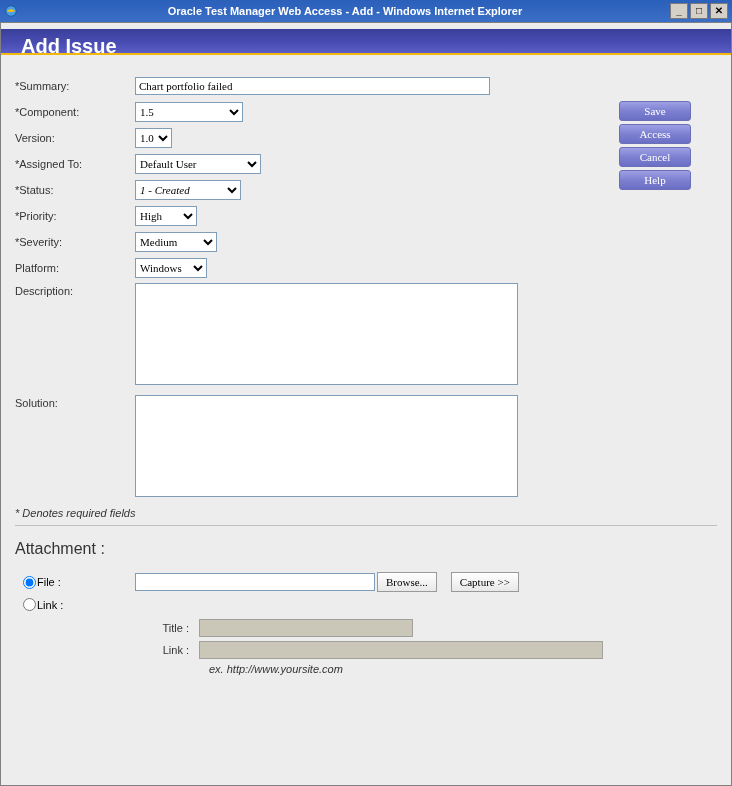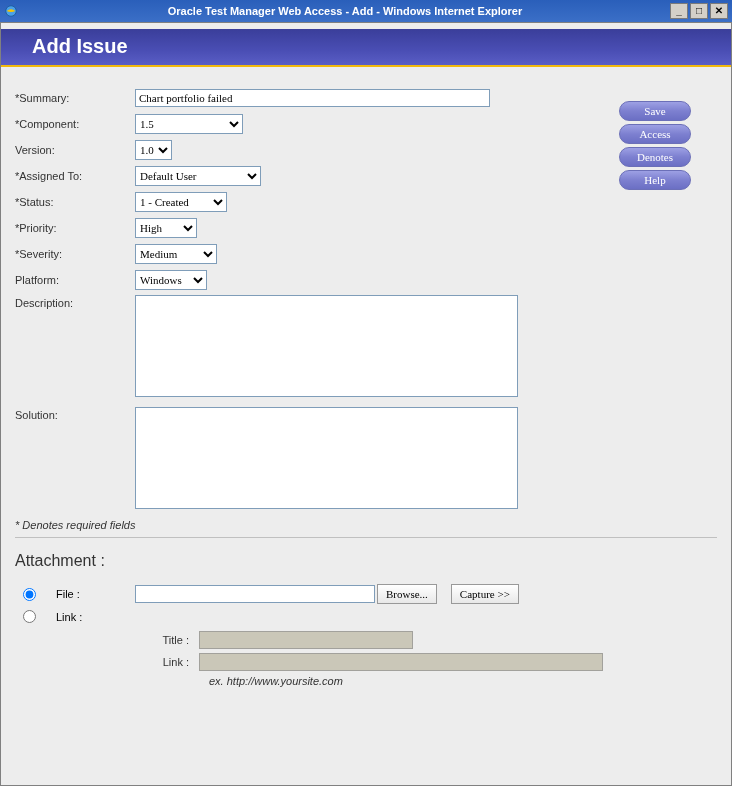--- a/index.html
+++ b/index.html
@@ -49,11 +49,11 @@
 }
 .page-banner {
   background: linear-gradient(to bottom, #3a3e9a 0%, #4a4eb4 60%, #5a5ec5 100%);
-  height: 38px;
+  height: 26px;
   color: #fff;
   font-size: 20px;
   font-weight: bold;
-  padding: 6px 20px 0 31px;
+  padding: 6px 20px 0 20px;
   border-bottom: 2px solid #f2b90c;
   margin-top: 6px;
 }

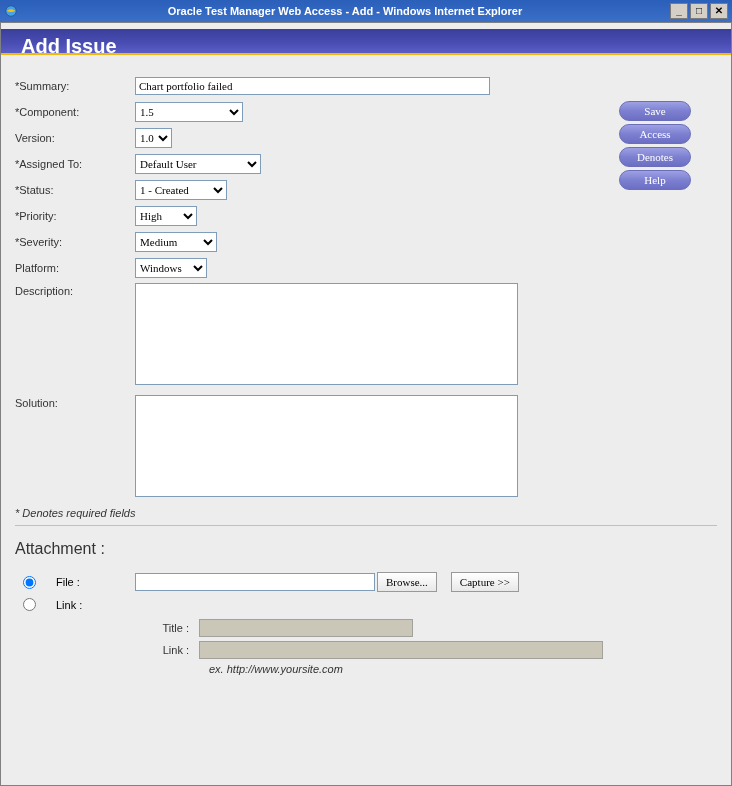--- a/index.html
+++ b/index.html
@@ -122,7 +122,7 @@
   width: 72px;
   height: 20px;
   border: 1px solid #6b6fb8;
-  border-radius: 10px;
+  border-radius: 3px;
   background: linear-gradient(to bottom, #9da0e4 0%, #7d80d0 50%, #6b6fc4 100%);
   color: #fff;
   font-family: Tahoma;

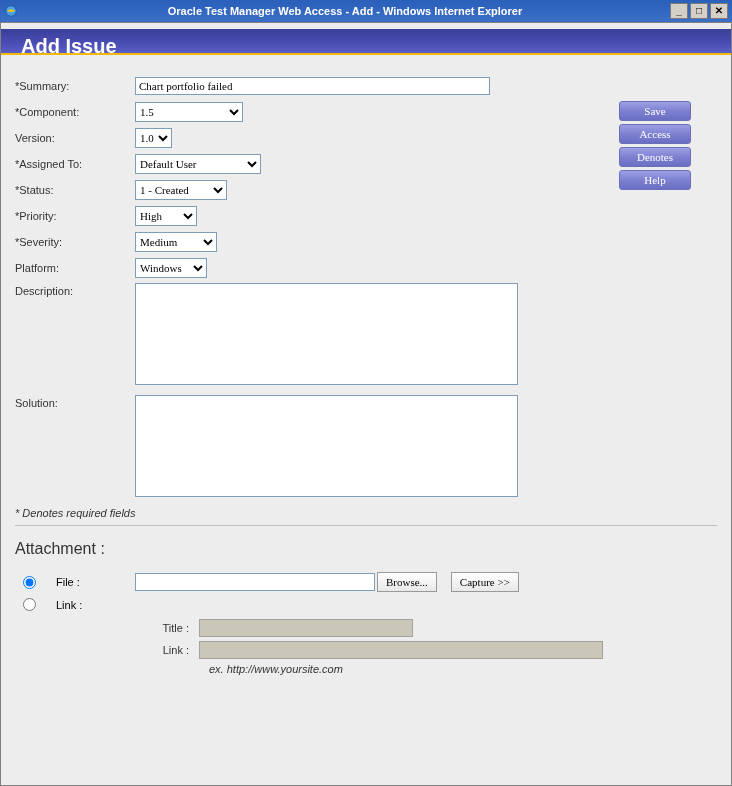--- a/index.html
+++ b/index.html
@@ -230,7 +230,7 @@
   <div class="action-buttons">
     <button class="action-btn">Save</button>
     <button class="action-btn">Access</button>
-    <button class="action-btn">Denotes</button>
+    <button class="action-btn">Cancel</button>
     <button class="action-btn">Help</button>
   </div>
 

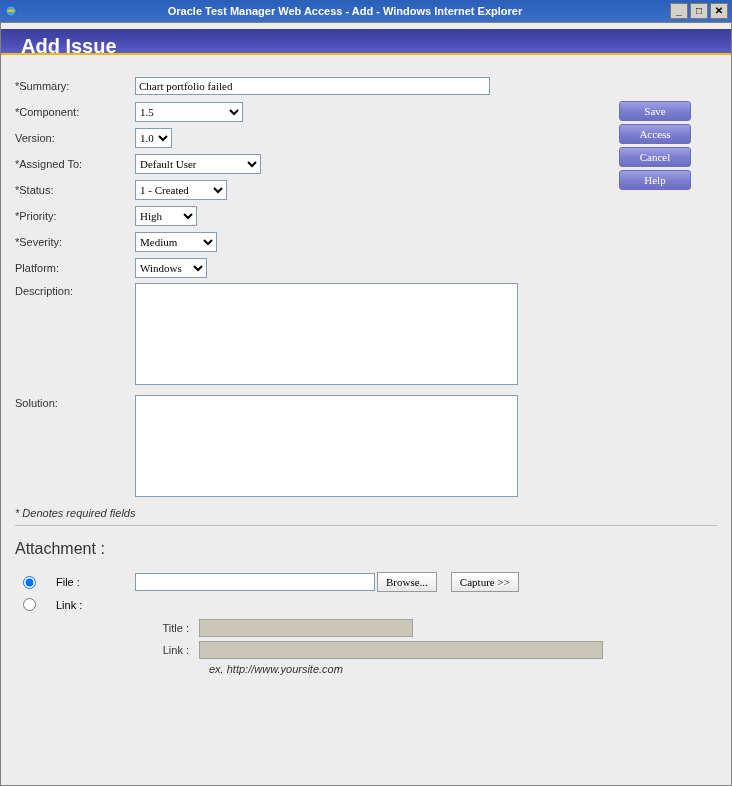--- a/index.html
+++ b/index.html
@@ -90,7 +90,7 @@
 .sel-component { width: 108px; }
 .sel-version { width: 37px; }
 .sel-assigned { width: 126px; }
-.sel-status { width: 92px; }
+.sel-status { width: 106px; font-style: italic; }
 .sel-priority { width: 62px; }
 .sel-severity { width: 82px; }
 .sel-platform { width: 72px; }

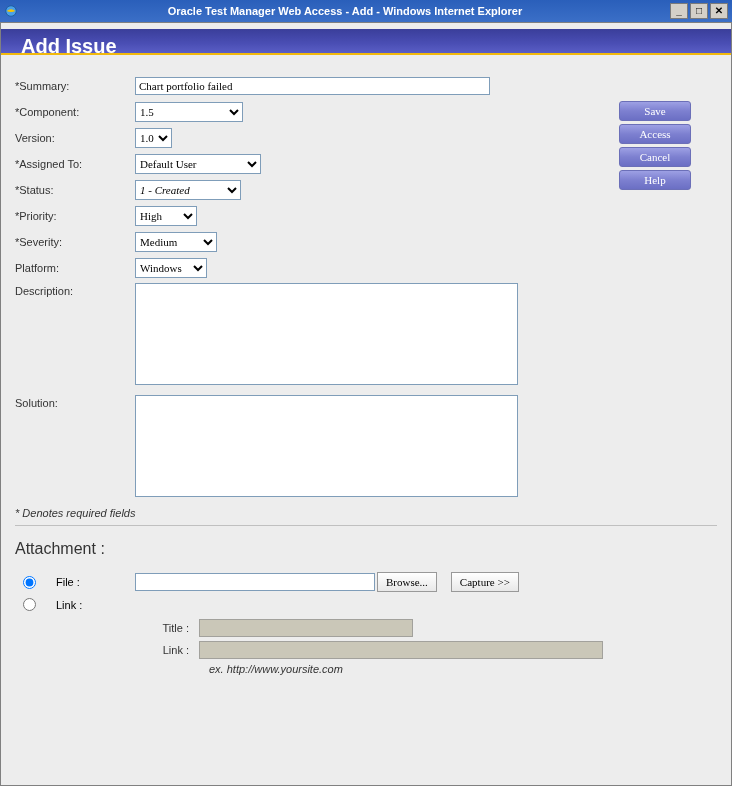--- a/index.html
+++ b/index.html
@@ -156,7 +156,7 @@
   width: 112px;
   display: flex;
   align-items: center;
-  gap: 20px;
+  gap: 1px;
 }
 .file-input {
   font-family: Tahoma;

